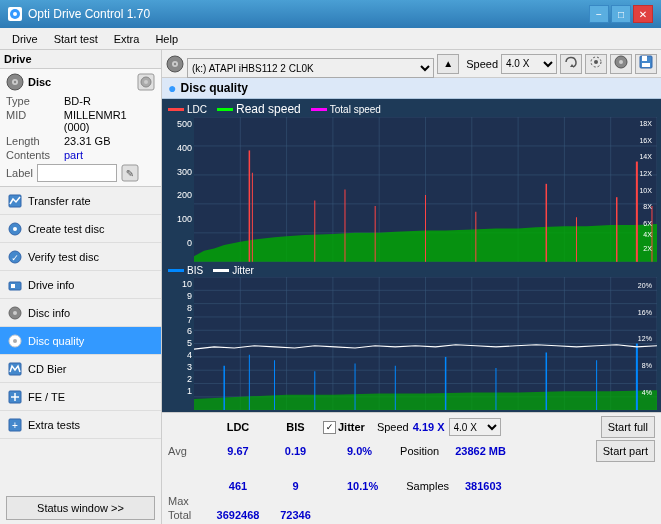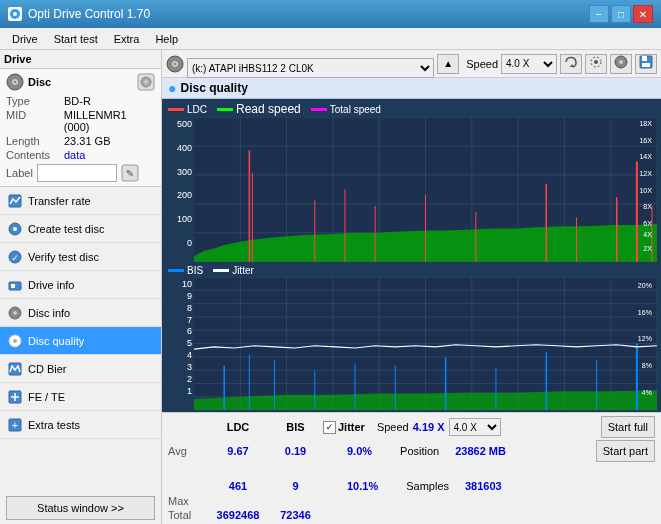--- a/index.html
+++ b/index.html
@@ -125,7 +125,7 @@
         </div>
         <div class="disc-row">
           <span class="disc-key">Contents</span>
-          <span class="disc-val blue">data</span>
+          <span class="disc-val blue">part</span>
         </div>
         <div class="disc-label-row">
           <span class="disc-label-key">Label</span>

